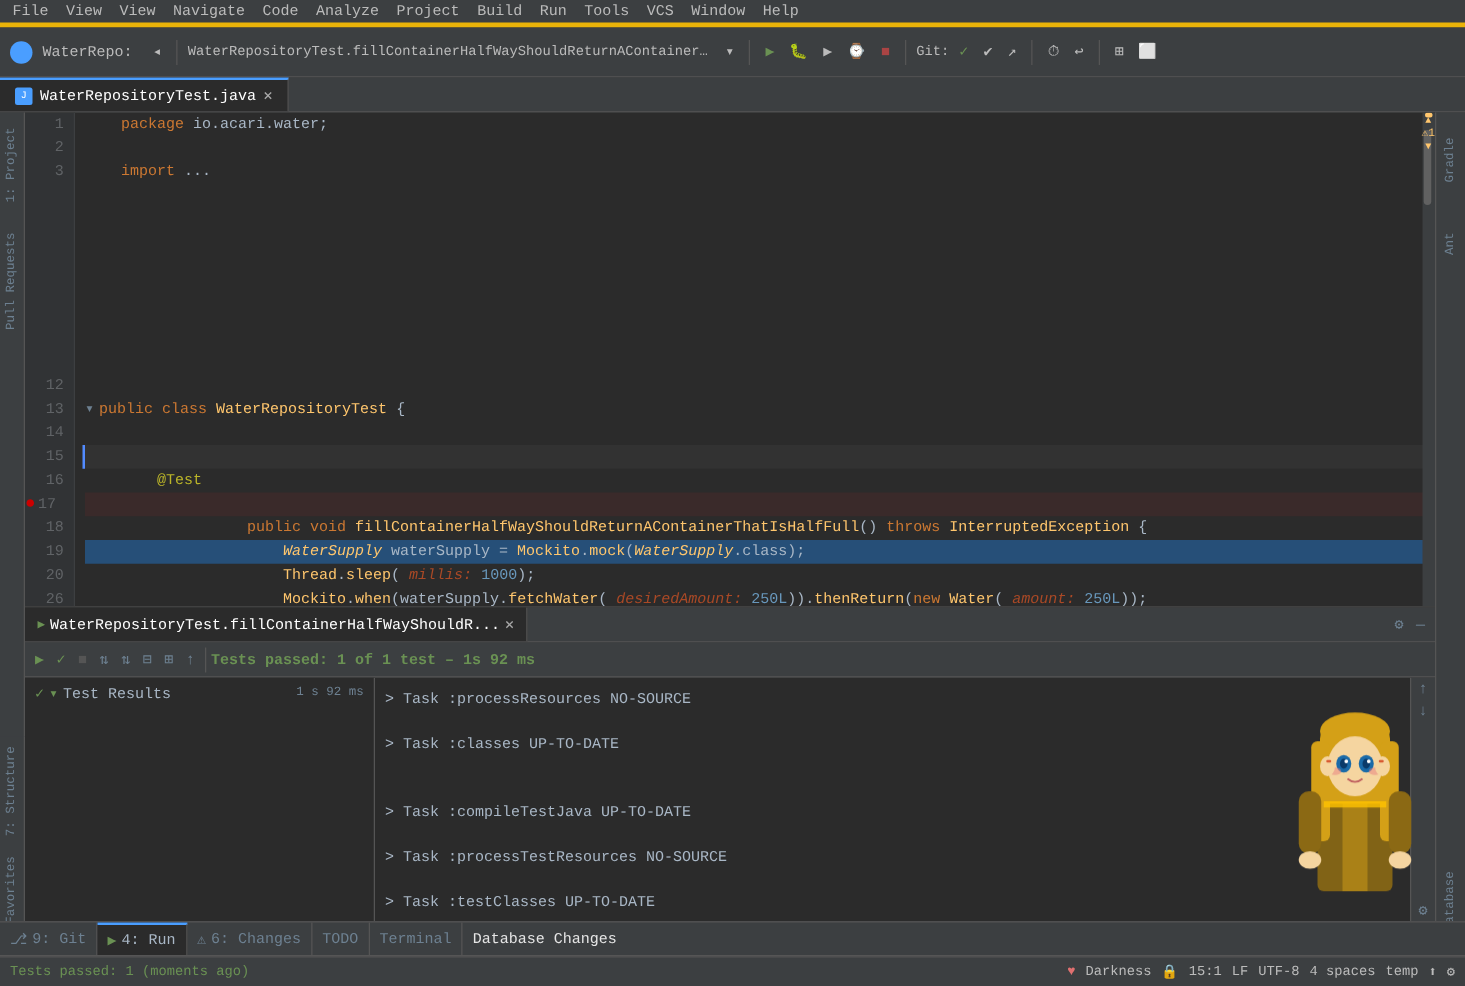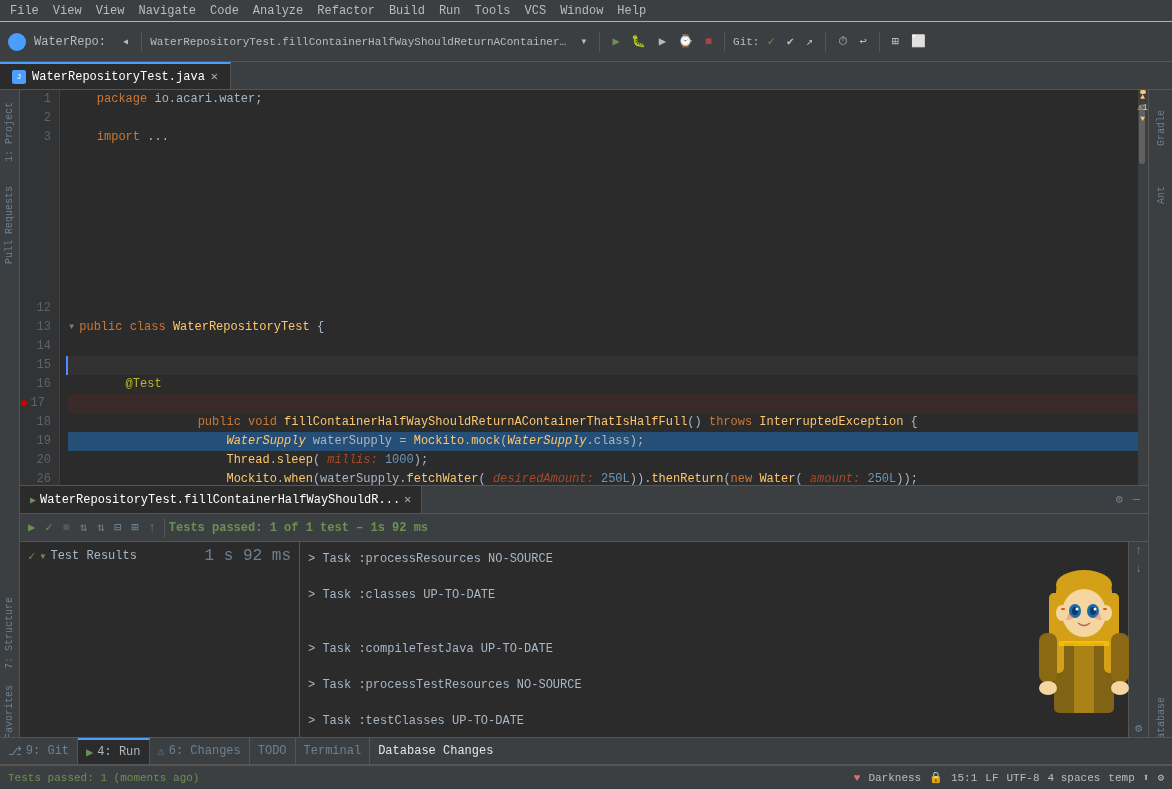--- a/index.html
+++ b/index.html
@@ -6,7 +6,7 @@
     body { background: #2b2b2b; color: #a9b7c6; font-family: 'Courier New', monospace; font-size: 12px; overflow: hidden; width: 1172px; height: 789px; }
     
     
-    #menubar { background: #3c3f41; height: 22px; display: flex; align-items: center; padding: 0 4px; gap: 2px; border-bottom: 1px solid #eab308; }
+    #menubar { background: #3c3f41; height: 22px; display: flex; align-items: center; padding: 0 4px; gap: 2px; border-bottom: 4px solid #eab308; }
     .menu-item { color: #bbbbbb; padding: 2px 6px; cursor: pointer; font-size: 12px; }
     
     

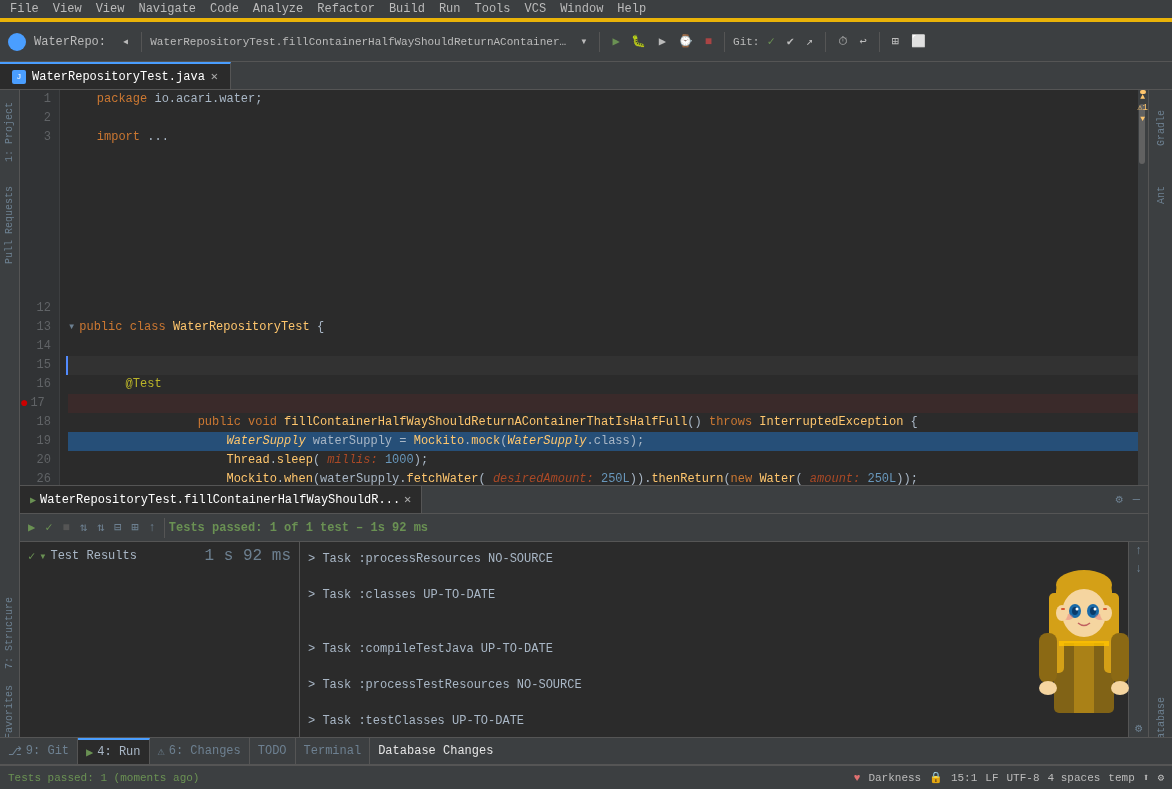--- a/index.html
+++ b/index.html
@@ -96,7 +96,7 @@
   <div class="menu-item">Navigate</div>
   <div class="menu-item">Code</div>
   <div class="menu-item">Analyze</div>
-  <div class="menu-item">Refactor</div>
+  <div class="menu-item">Project</div>
   <div class="menu-item">Build</div>
   <div class="menu-item">Run</div>
   <div class="menu-item">Tools</div>

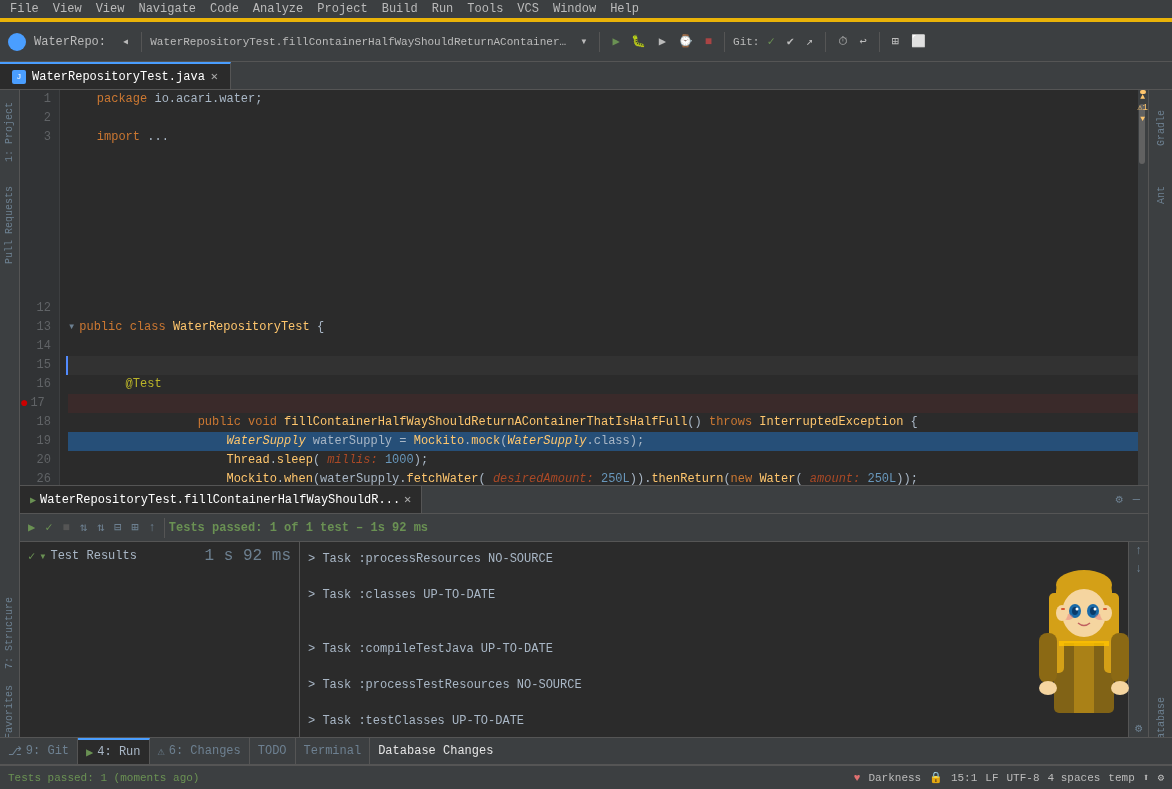--- a/index.html
+++ b/index.html
@@ -274,7 +274,7 @@
             <span style="color:#6a9153;">✓</span>
             <span style="color:#6a9153;">▾</span>
             <span>Test Results</span>
-            <span style="margin-left:auto;color:#6d8091;font-size:16px;">1 s 92 ms</span>
+            <span style="margin-left:auto;color:#6d8091;font-size:10px;">1 s 92 ms</span>
           </div>
         </div>
 

